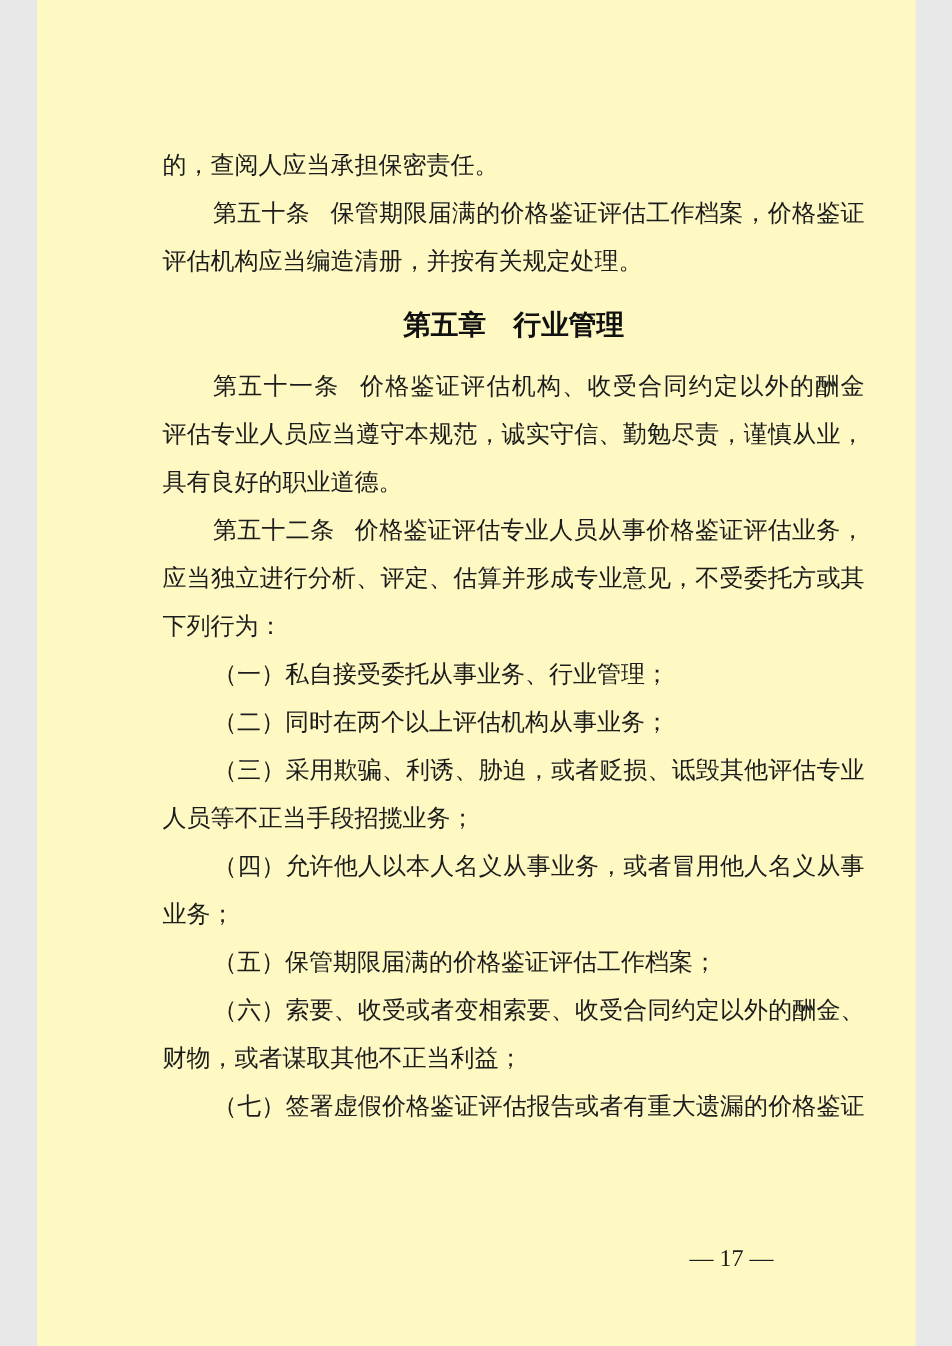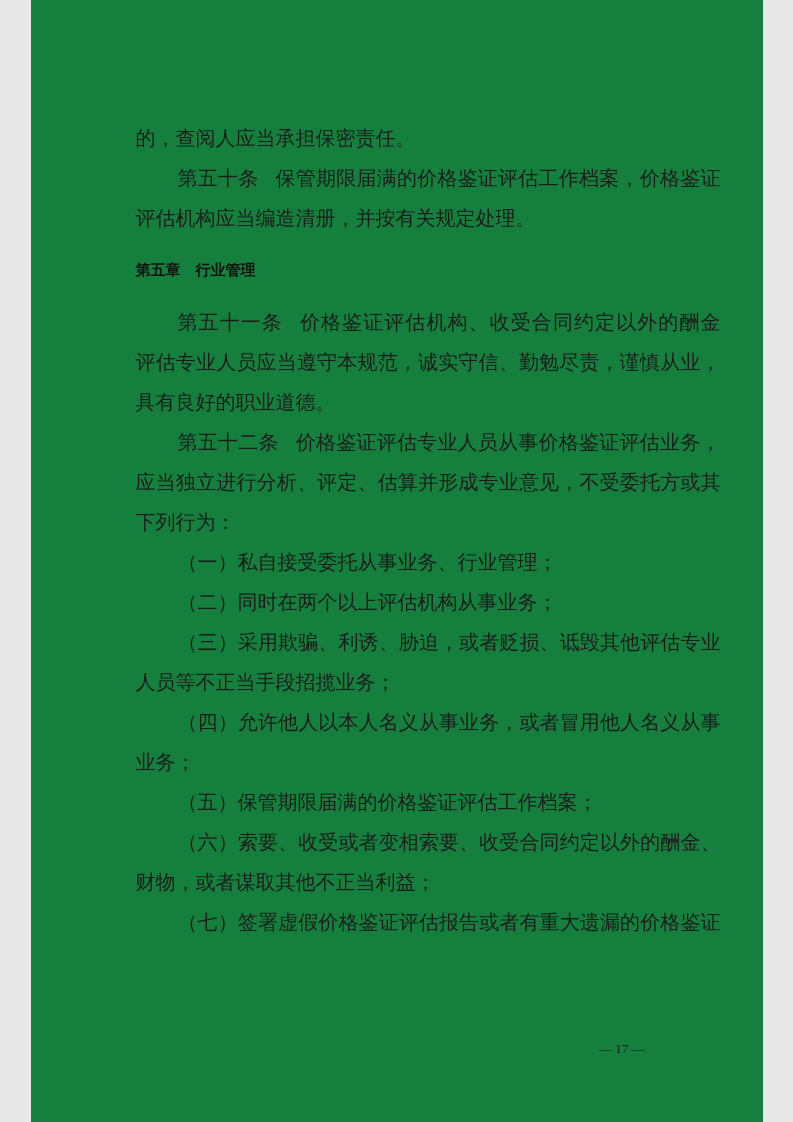--- a/index.html
+++ b/index.html
@@ -8,7 +8,7 @@
     width: 732px;
     height: 1122px;
     margin: 0 auto;
-    background: #15803d;
+    background: #fef9c3;
     font-family: "Liberation Serif", "DejaVu Serif", serif;
     color: #1c1c1c;
     overflow: hidden;

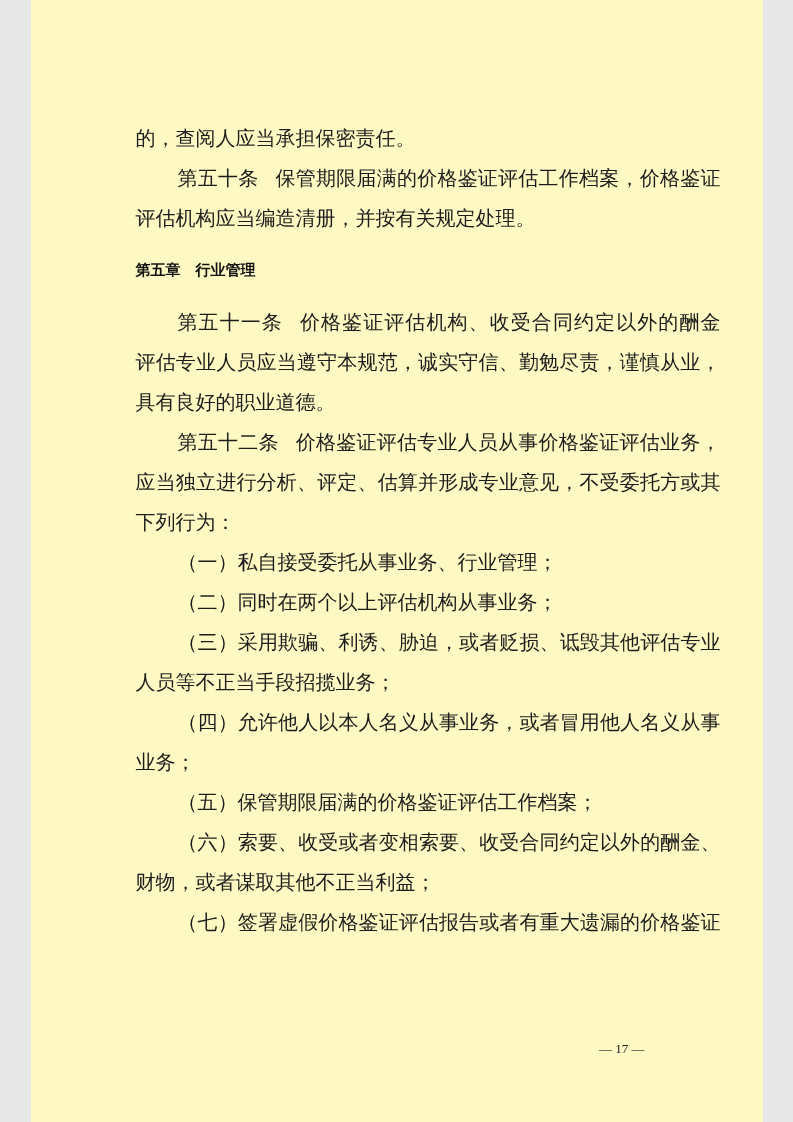--- a/index.html
+++ b/index.html
@@ -39,10 +39,10 @@
     height: 40px;
     line-height: 40px;
     margin: 12px 0;
-    text-align: left;
+    text-align: center;
     font-family: "Liberation Sans", "DejaVu Sans", sans-serif;
     font-weight: bold;
-    font-size: 15px;
+    font-size: 23px;
     color: #111111;
   }
   .footer {

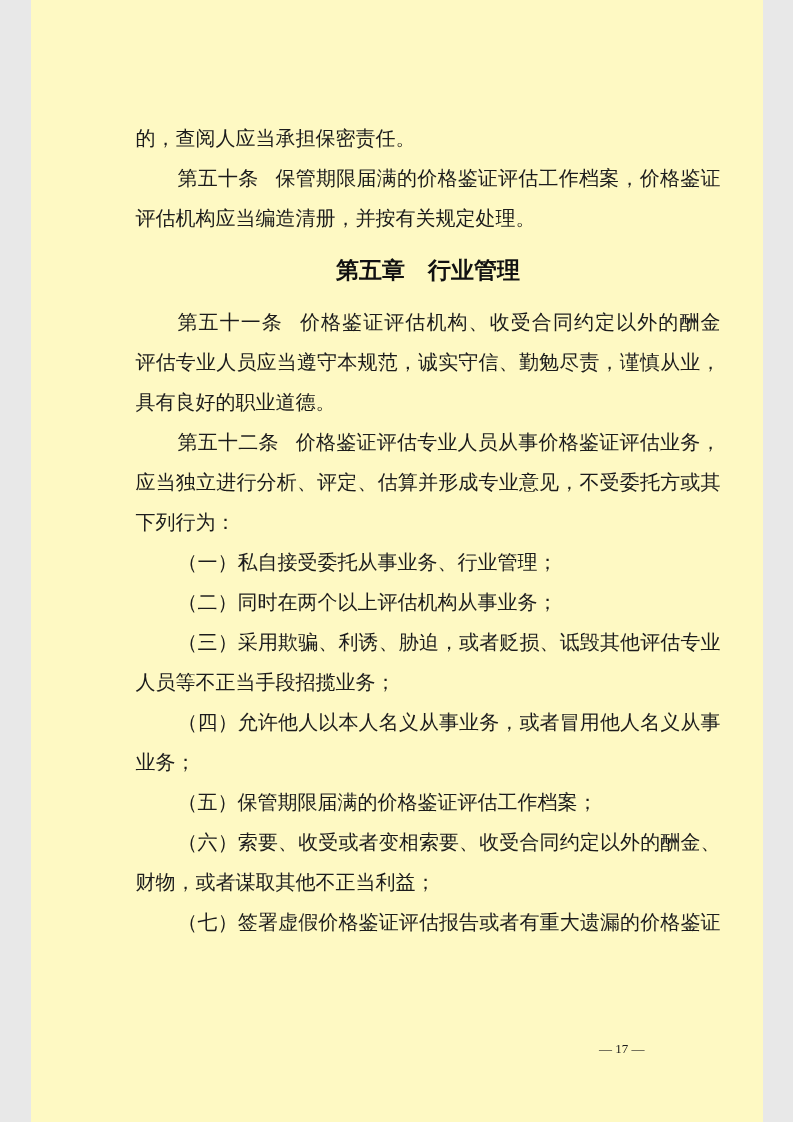--- a/index.html
+++ b/index.html
@@ -49,7 +49,7 @@
     position: absolute;
     top: 1010px;
     right: 118px;
-    font-size: 13px;
+    font-size: 20px;
     line-height: 26px;
     color: #1c1c1c;
     white-space: pre;

